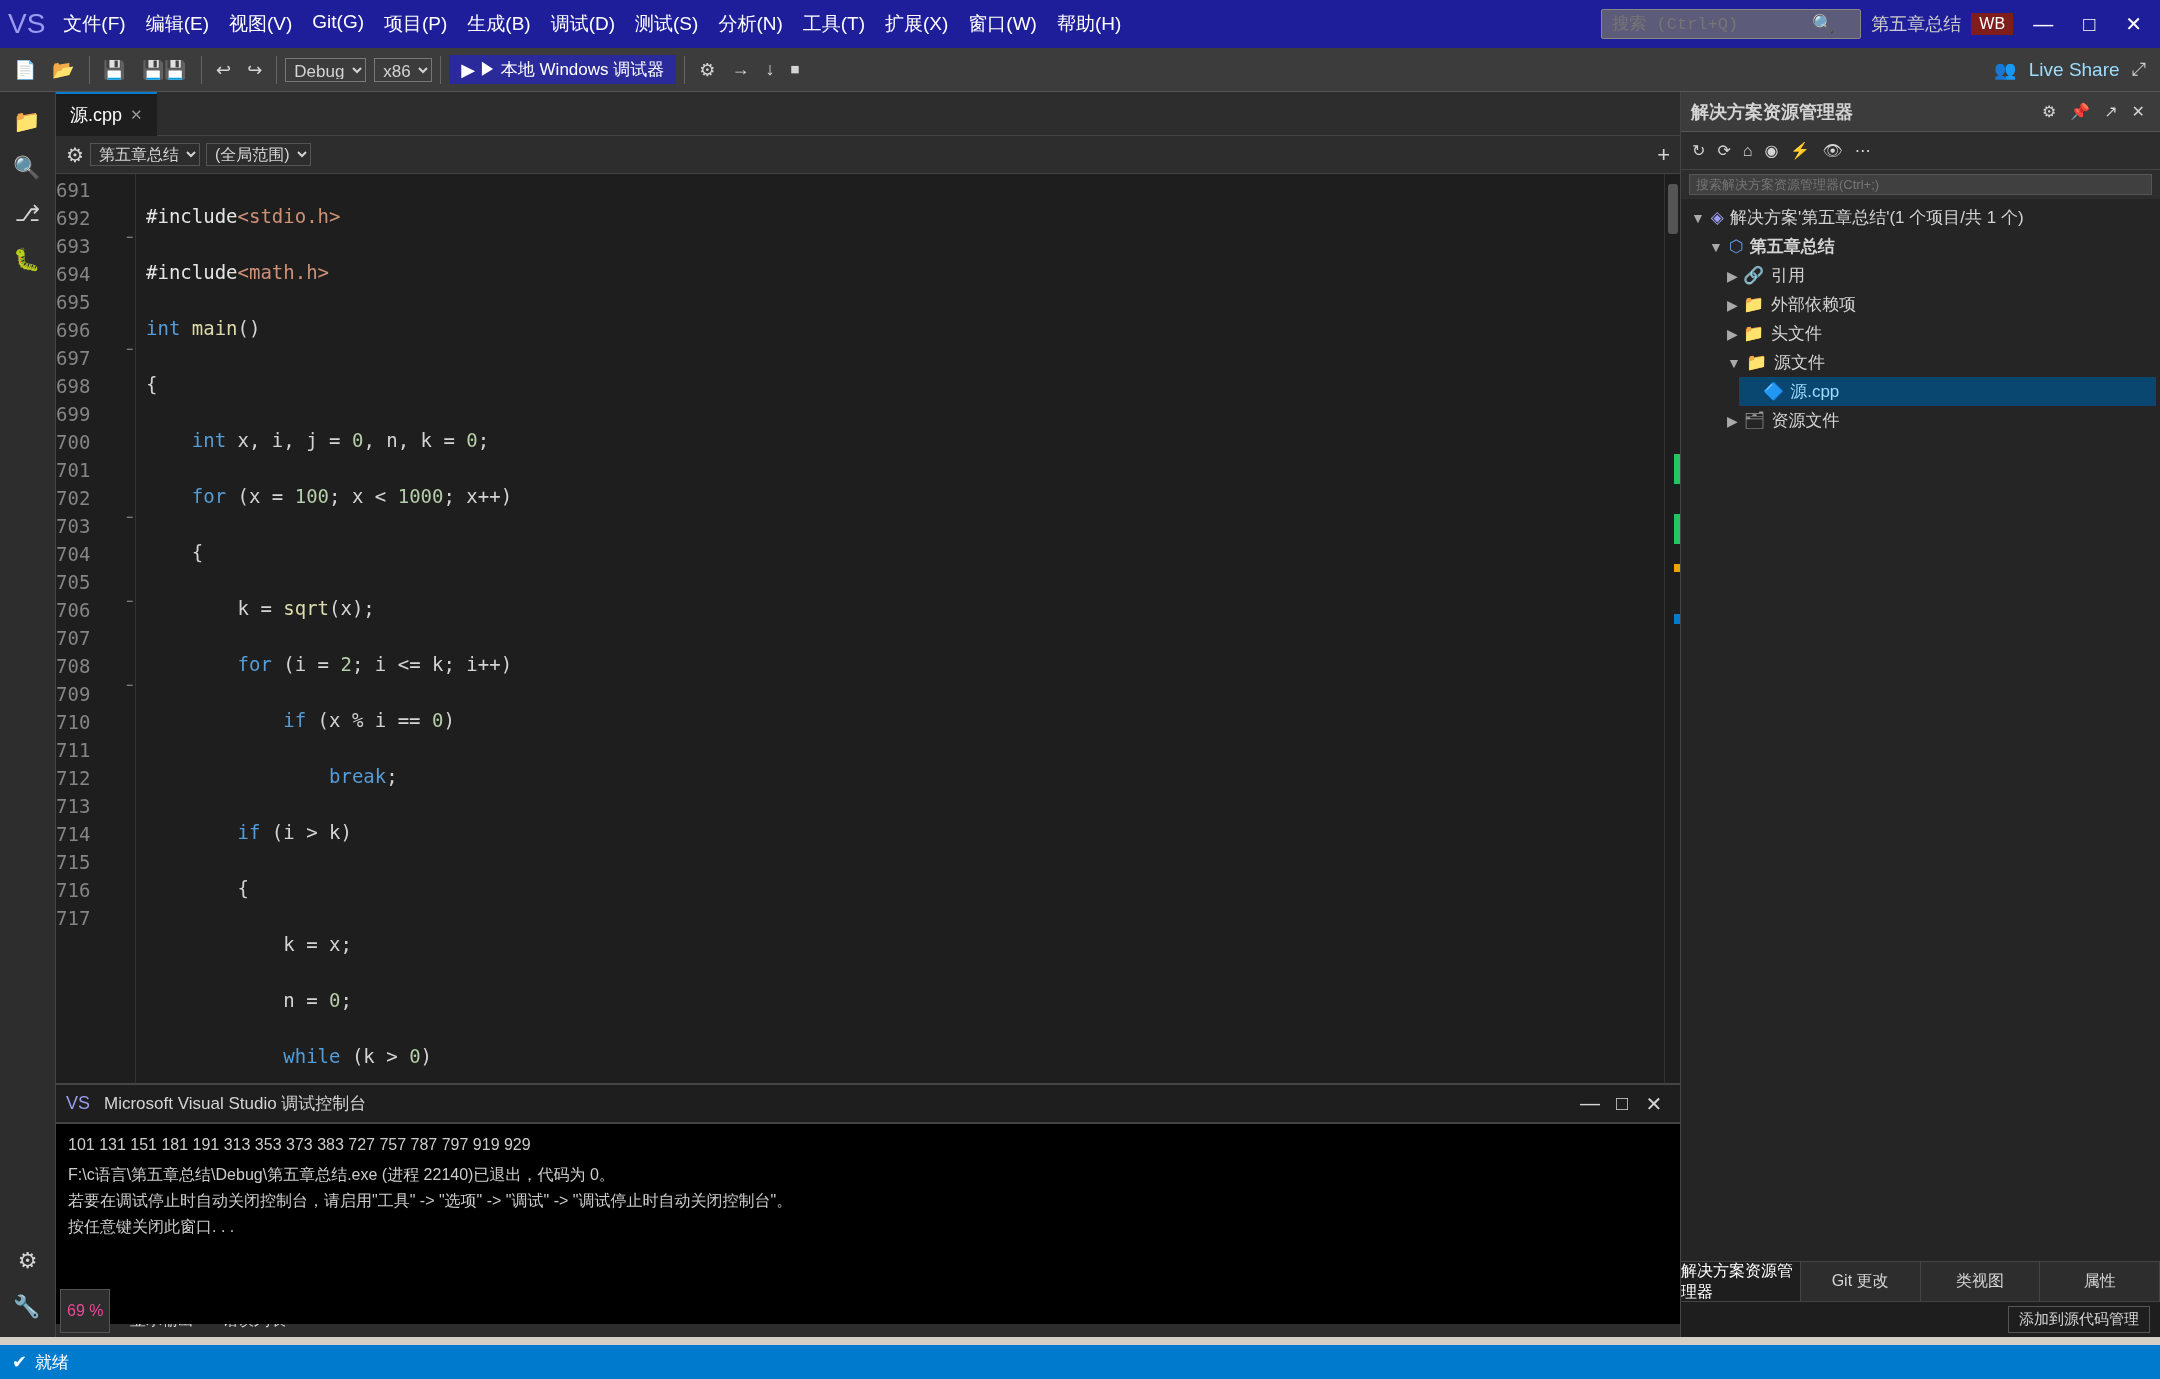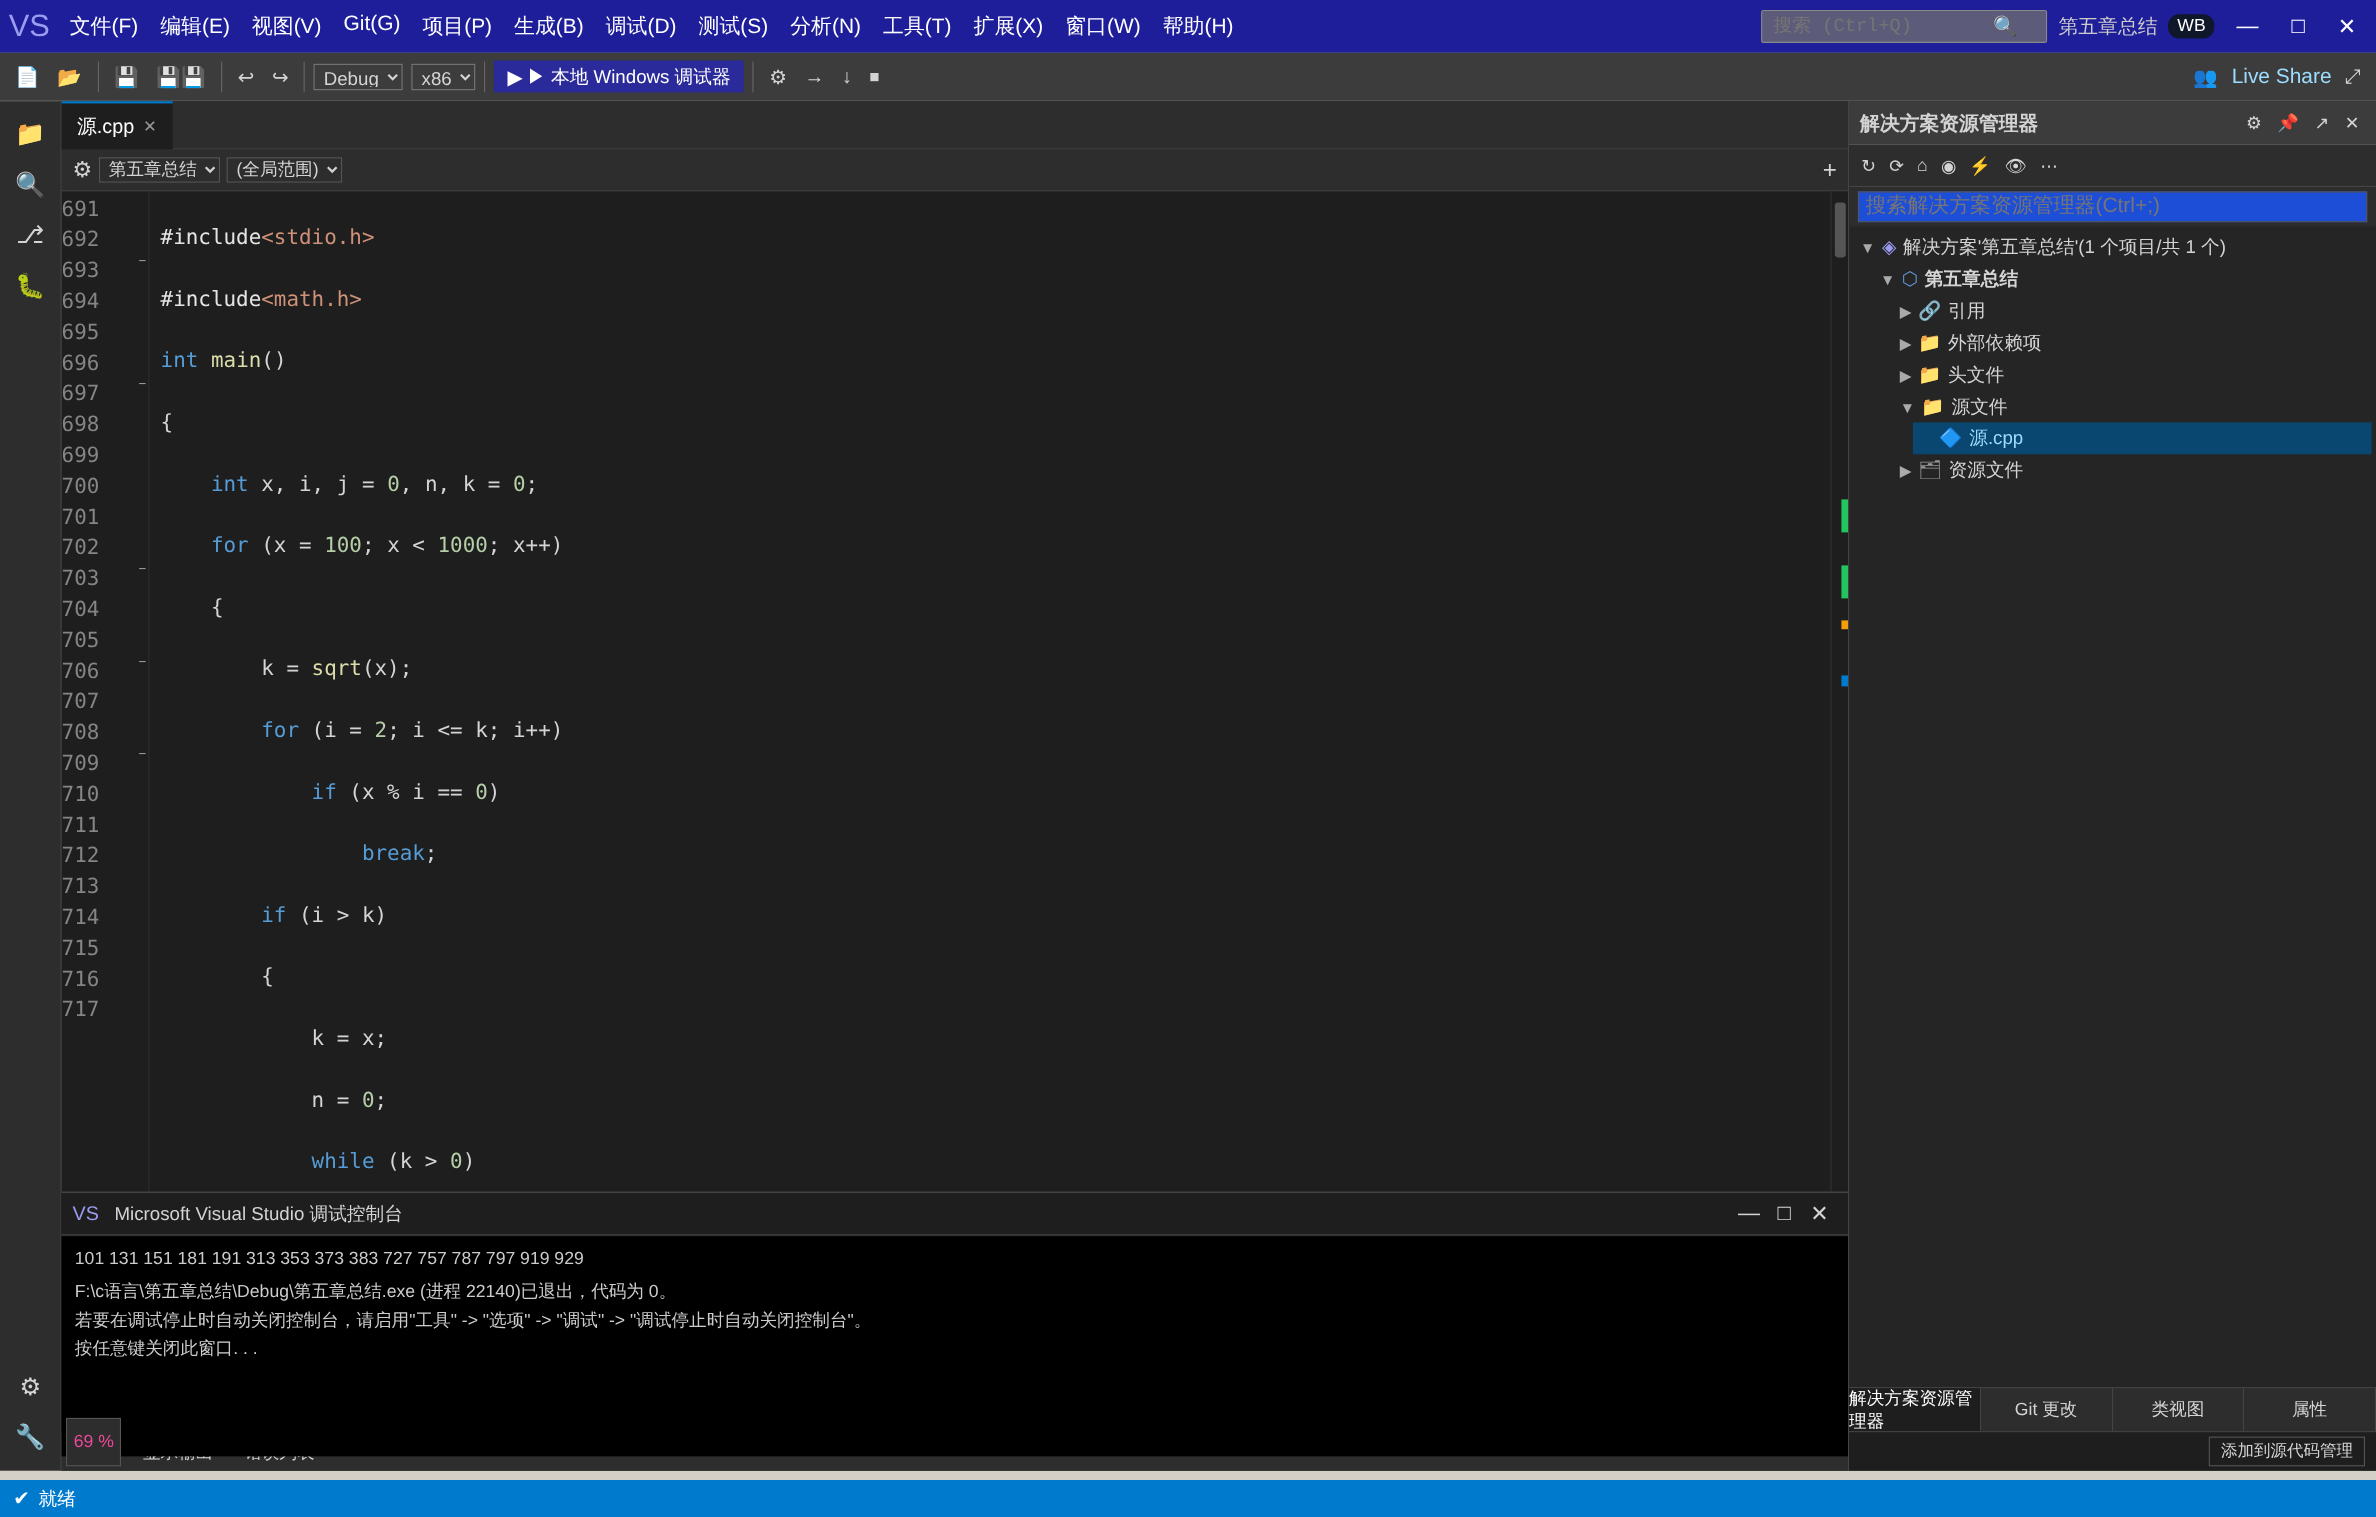--- a/index.html
+++ b/index.html
@@ -144,7 +144,7 @@
       <span style="color:#ccc;font-size:18px;">🔍</span>
     </div>
     <span style="font-size:18px;color:#ccc;">第五章总结</span>
-    <span style="background:#0f172a;color:white;font-size:16px;padding:2px 8px;border-radius:10px;">WB</span>
+    <span style="background:#7f1d1d;color:white;font-size:16px;padding:2px 8px;border-radius:0;">WB</span>
     <button style="background:transparent;border:none;color:white;font-size:20px;cursor:pointer;padding:0 10px;">—</button>
     <button style="background:transparent;border:none;color:white;font-size:20px;cursor:pointer;padding:0 10px;">□</button>
     <button style="background:transparent;border:none;color:white;font-size:20px;cursor:pointer;padding:0 10px;">✕</button>

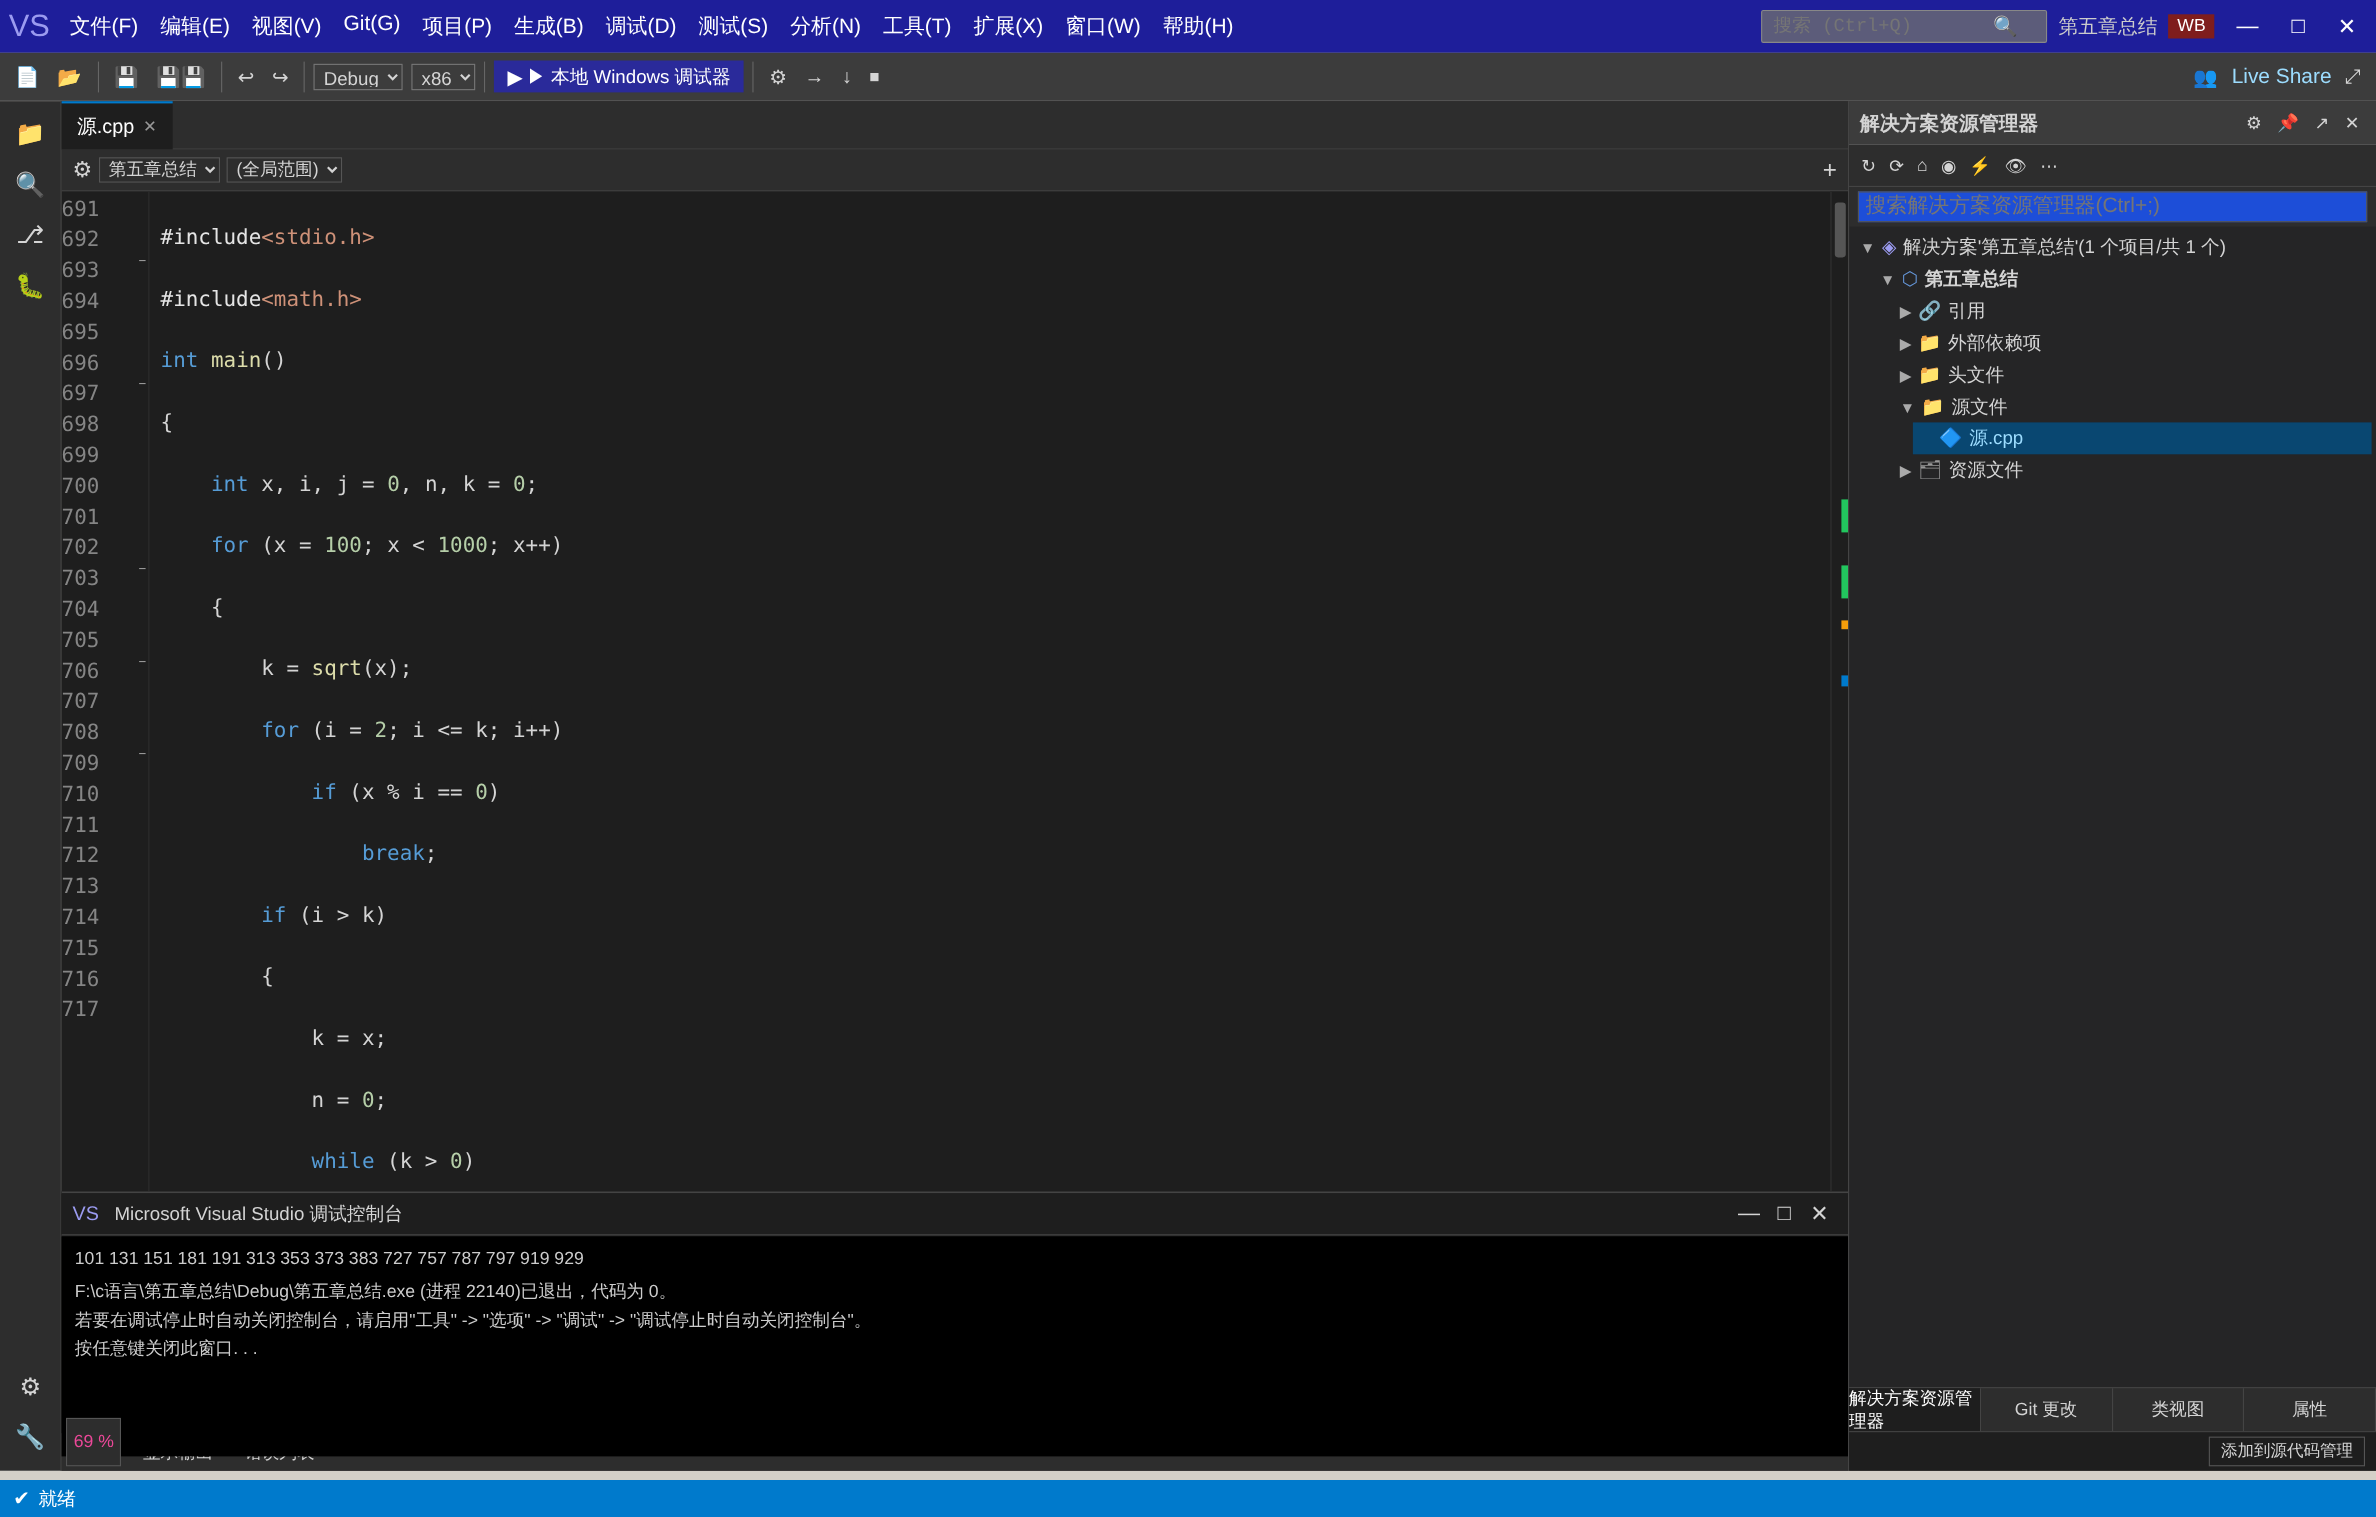--- a/index.html
+++ b/index.html
@@ -88,7 +88,7 @@
       border-bottom: 1px solid #444;
     }
     .sol-btn { background: transparent; border: none; color: #d4d4d4; font-size: 16px; padding: 2px 5px; cursor: pointer; }
-    .sol-search { background: #1d4ed8; border: 1px solid #555; color: #d4d4d4; font-size: 19px; padding: 2px 6px; width: 220px; }
+    .sol-search { background: #404040; border: 1px solid #555; color: #d4d4d4; font-size: 13px; padding: 2px 6px; width: 220px; }
     .solution-tree { flex: 1; overflow: auto; padding: 4px; }
     .tree-item { display: flex; align-items: center; padding: 3px 6px; font-size: 17px; color: #d4d4d4; cursor: pointer; gap: 6px; }
     .tree-item.selected { background: #094771; }

